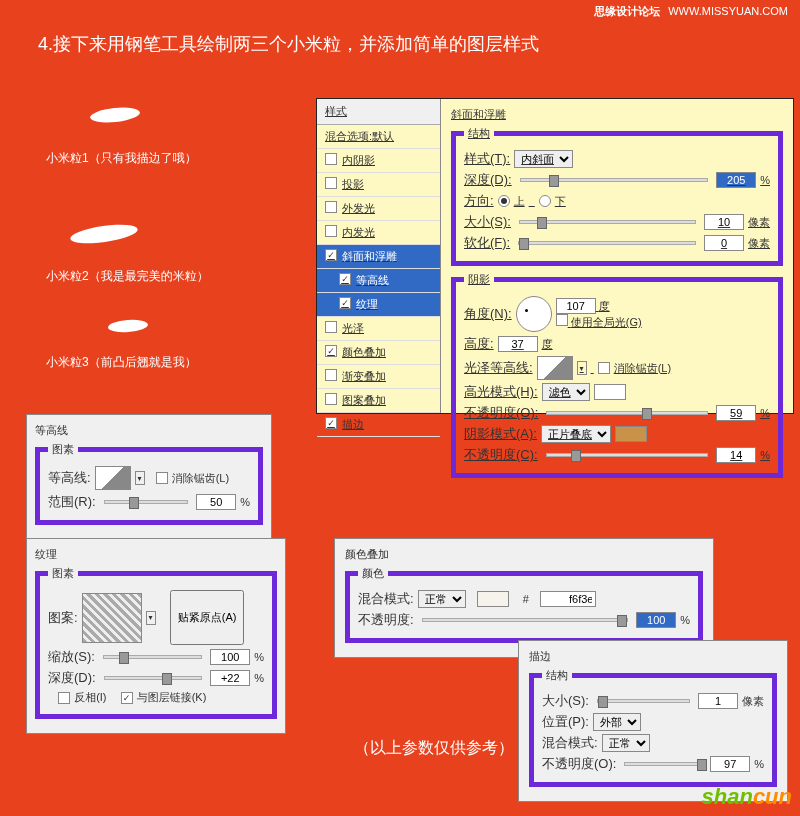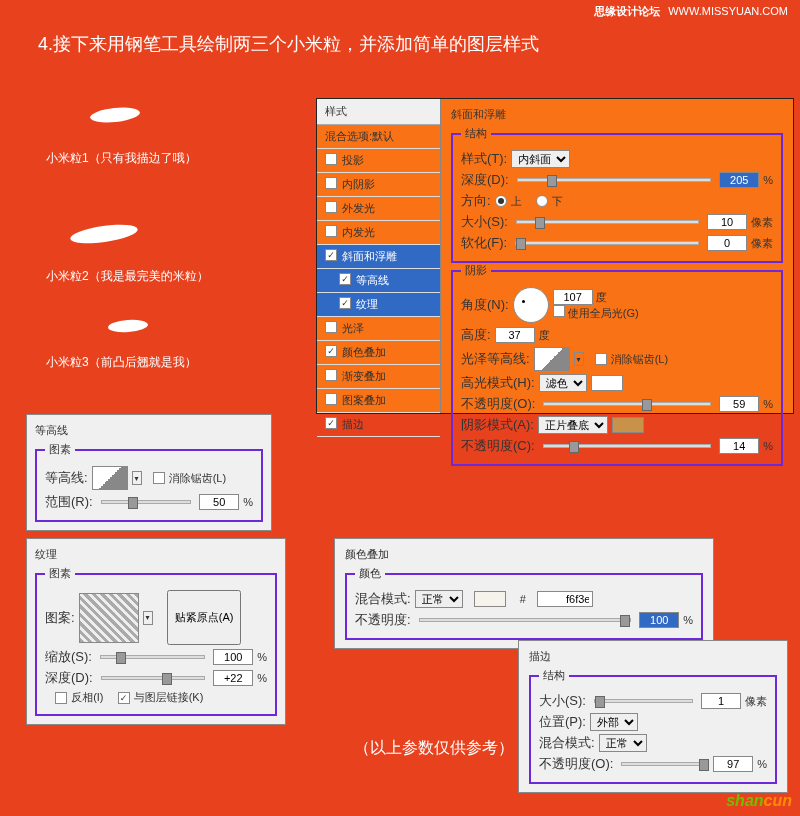--- a/index.html
+++ b/index.html
@@ -24,7 +24,7 @@
 .curve-swatch { width: 36px; height: 24px; border: 1px solid #888; background: linear-gradient(135deg, #fff 50%, #888 50%); display: inline-block; }
 .angle-dial { width: 36px; height: 36px; border: 1px solid #888; border-radius: 50%; background: #fff; position: relative; }
 .angle-dial::after { content: ''; position: absolute; width: 3px; height: 3px; background: #000; border-radius: 50%; top: 12px; left: 8px; }
-.styles-panel { position: absolute; top: 98px; left: 316px; width: 478px; height: 316px; background: #f97316; border: 1px solid #222; display: flex; }
+.styles-panel { position: absolute; top: 98px; left: 316px; width: 478px; height: 316px; background: #fef9c3; border: 1px solid #222; display: flex; text-decoration: underline; }
 .styles-list { width: 124px; border-right: 1px solid #888; }
 .styles-list .hd { padding: 5px 8px; border-bottom: 1px solid #aaa; background: #f0f0f0; }
 .styles-list .item { padding: 4px 8px; border-bottom: 1px solid #ddd; display: flex; gap: 5px; align-items: flex-start; }

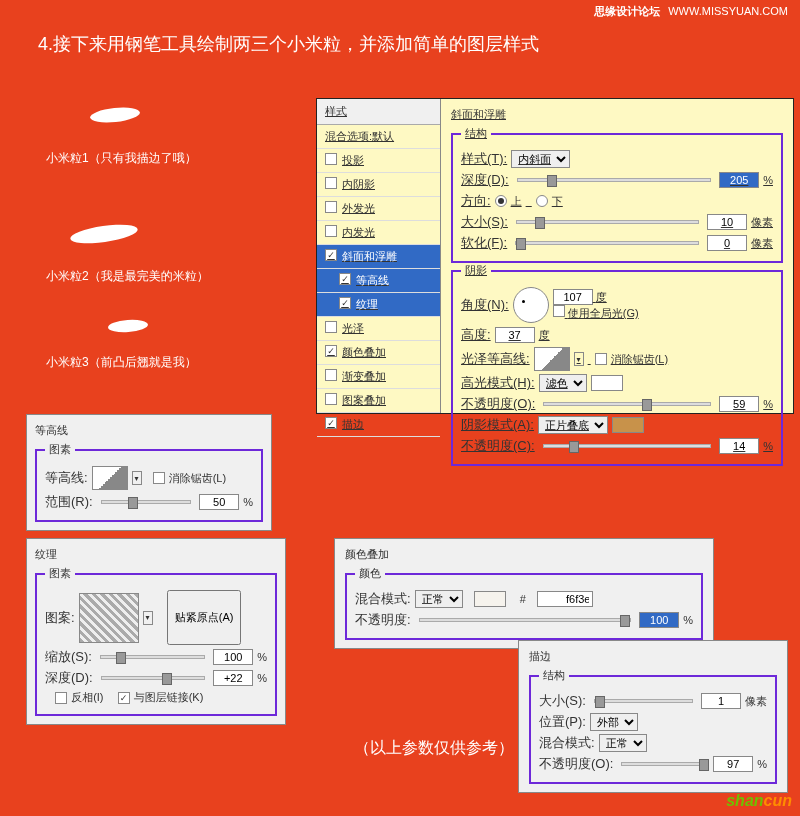--- a/index.html
+++ b/index.html
@@ -9,7 +9,7 @@
 .title { position: absolute; top: 32px; left: 38px; color: #fff; font-size: 18px; }
 .rice-label { position: absolute; color: #fff; font-size: 12px; }
 .rice-shape { position: absolute; background: #fff; border-radius: 50%; }
-fieldset { border: 2px solid #6d28d9; padding: 6px 8px; }
+fieldset { border: 5px solid #6d28d9; padding: 6px 8px; margin-bottom: 6px; }
 legend { padding: 0 4px; font-size: 11px; }
 .row { display: flex; align-items: center; margin: 3px 0; gap: 4px; }
 .row label, .lbl { font-size: 13px; white-space: nowrap; }

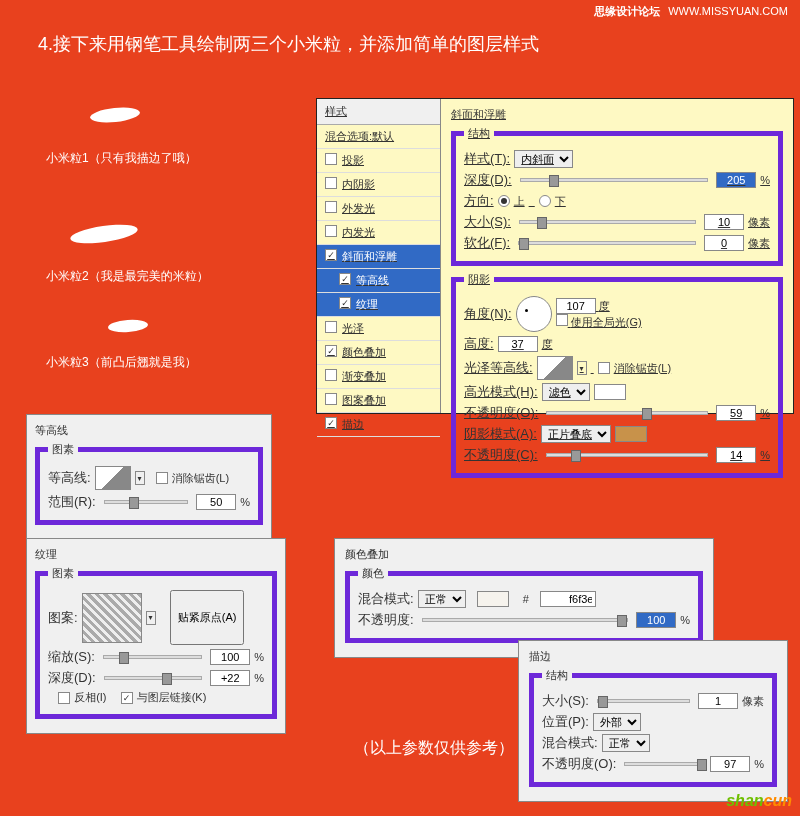--- a/index.html
+++ b/index.html
@@ -70,11 +70,11 @@
       </div>
     <div class="item">
         <span class="checkbox"></span>
+        <span>内阴影</span>
+      </div>
+    <div class="item">
+        <span class="checkbox"></span>
         <span>投影</span>
-      </div>
-    <div class="item">
-        <span class="checkbox"></span>
-        <span>内阴影</span>
       </div>
     <div class="item">
         <span class="checkbox"></span>

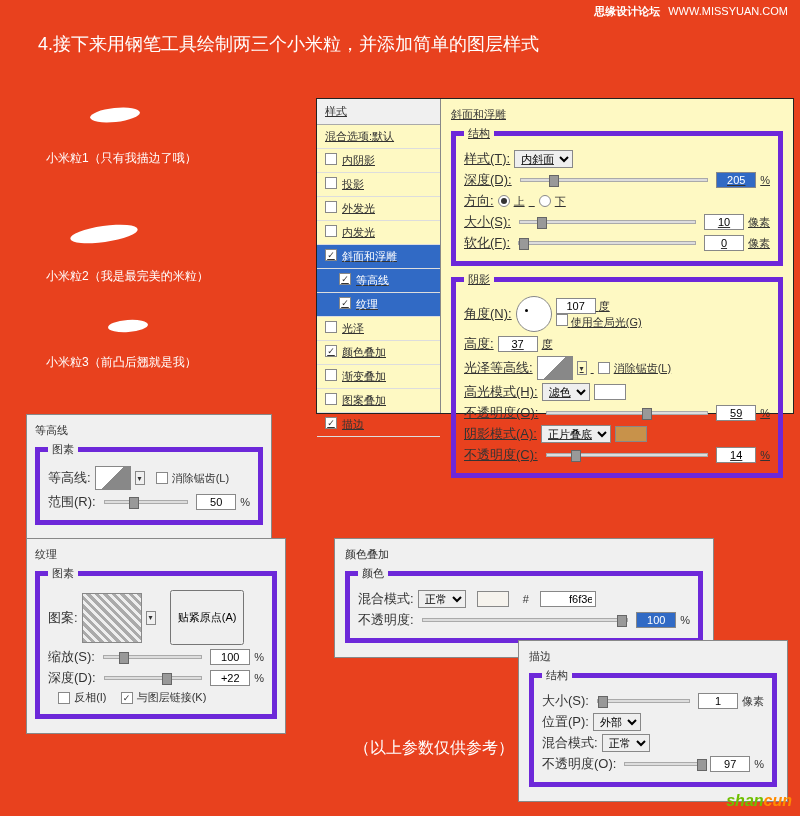--- a/index.html
+++ b/index.html
@@ -38,7 +38,7 @@
 .pattern-swatch { width: 60px; height: 50px; border: 1px solid #888; background: repeating-linear-gradient(45deg, #aaa, #aaa 3px, #eee 3px, #eee 6px); display: inline-block; }
 .note { position: absolute; color: #fff; font-size: 16px; }
 .sel-blue { background: #316ac5; color: #fff; padding: 0 2px; }
-.shancun { position: absolute; bottom: 6px; right: 8px; font-size: 16px; font-weight: bold; font-style: italic; }
+.shancun { position: absolute; bottom: 6px; right: 8px; font-size: 22px; font-weight: bold; font-style: italic; }
 .shancun .g { color: #6fbf00; } .shancun .y { color: #ff8c00; }
 .radio { width:12px; height:12px; border:1px solid #888; border-radius:50%; display:inline-block; background:#fff; position:relative; }
 .radio.on::after { content:''; position:absolute; width:6px; height:6px; background:#333; border-radius:50%; top:2px; left:2px; }

